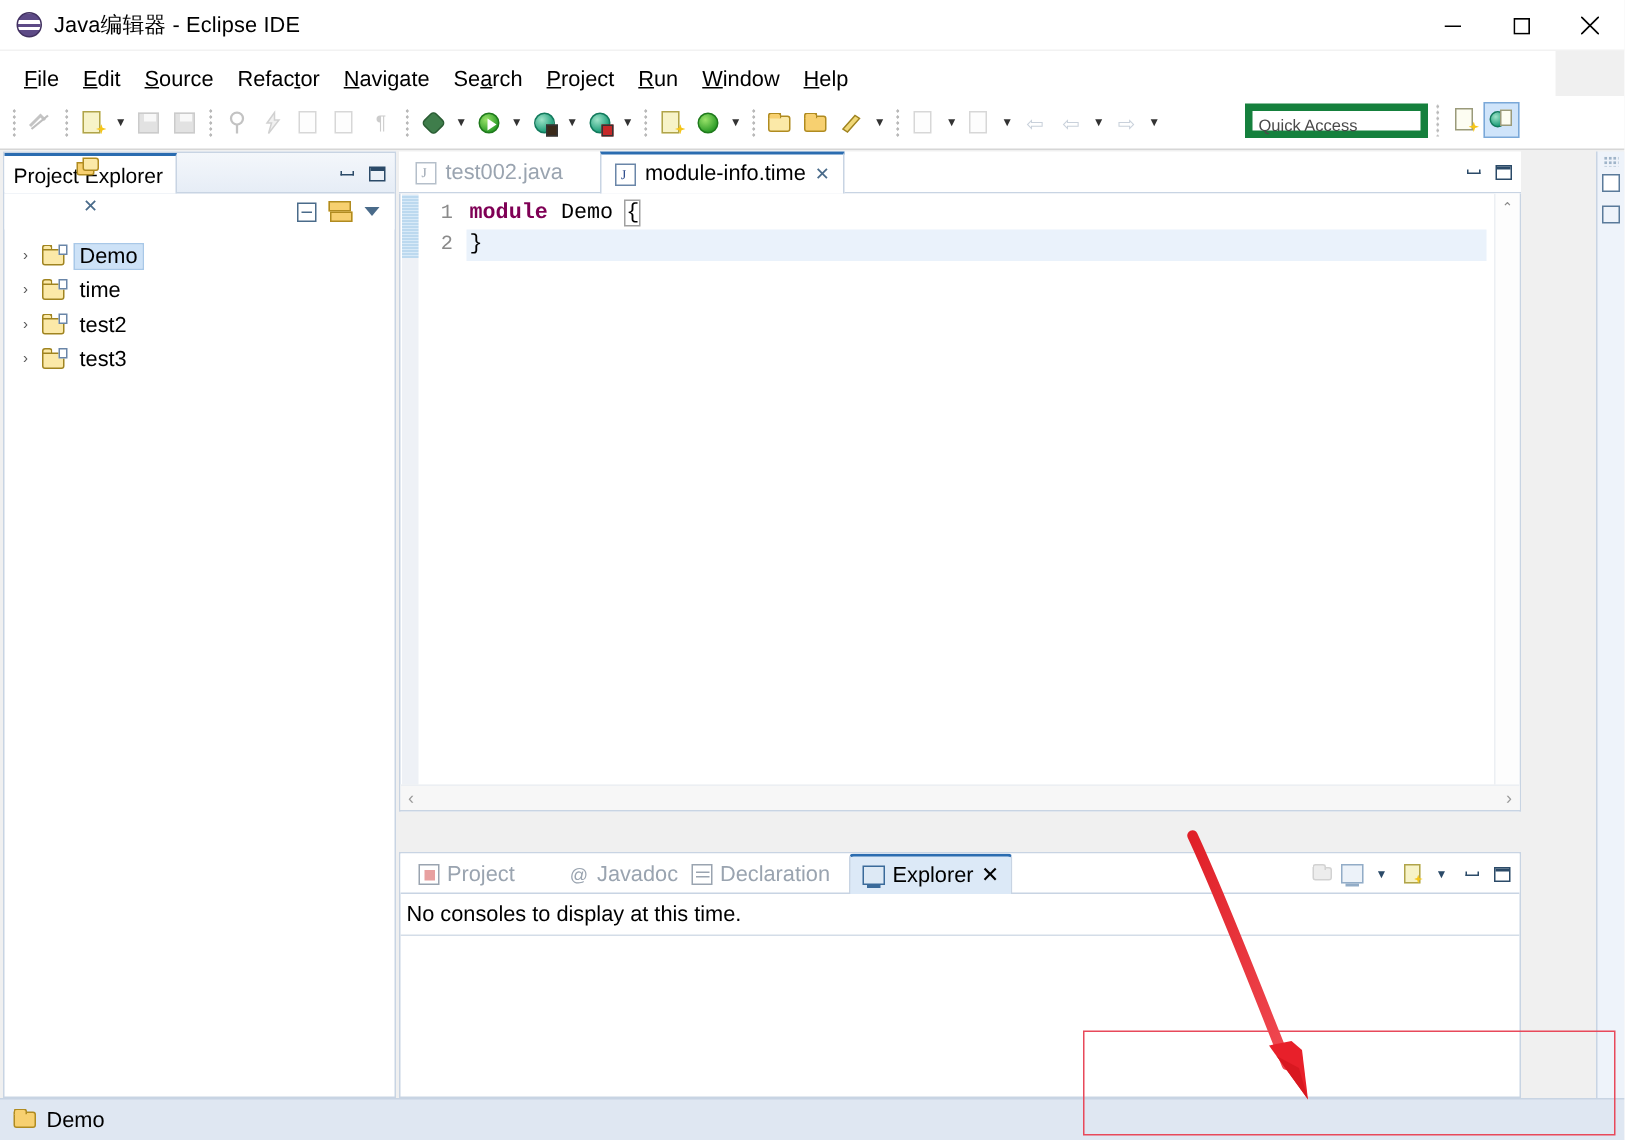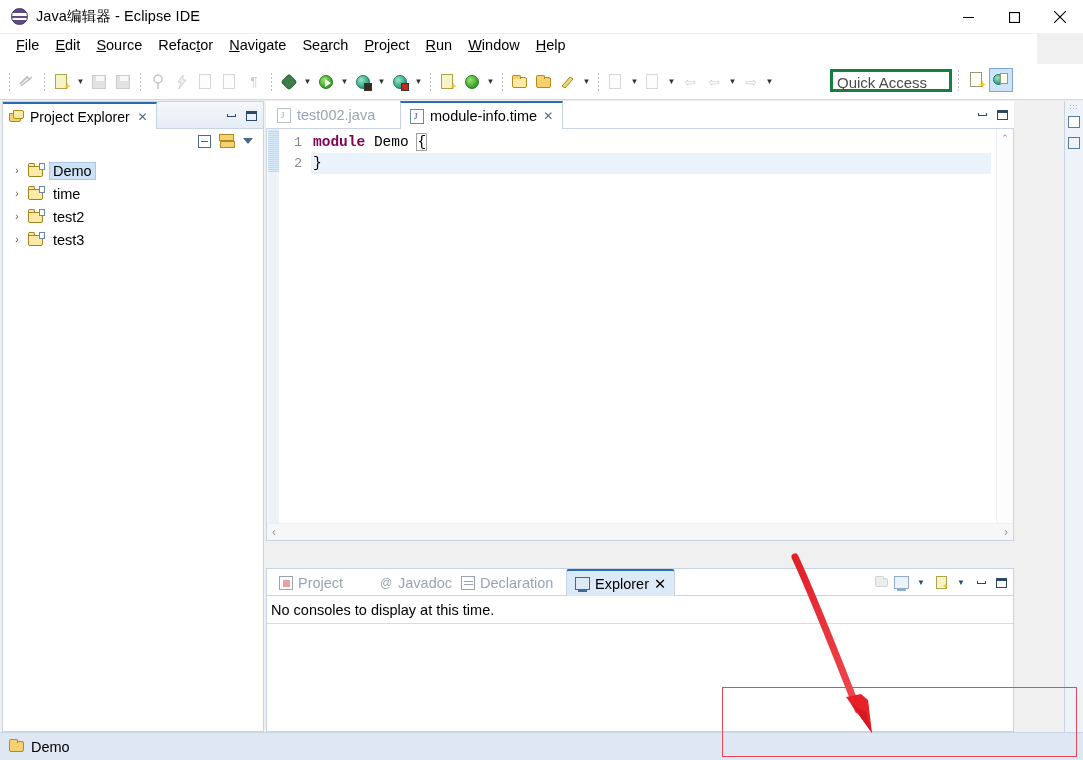--- a/index.html
+++ b/index.html
@@ -34,7 +34,7 @@
   
   .menubar {
     position: absolute; top: 34px; left: 0; width: 1037px; height: 30px;
-    background: #ffffff; display: flex; align-items: flex-start; padding-left: 8px;
+    background: #ffffff; display: flex; align-items: flex-end; padding-left: 8px;
   }
   .menu-item {
     padding: 3px 8px; font-size: 14.5px; color: #000; white-space: nowrap;

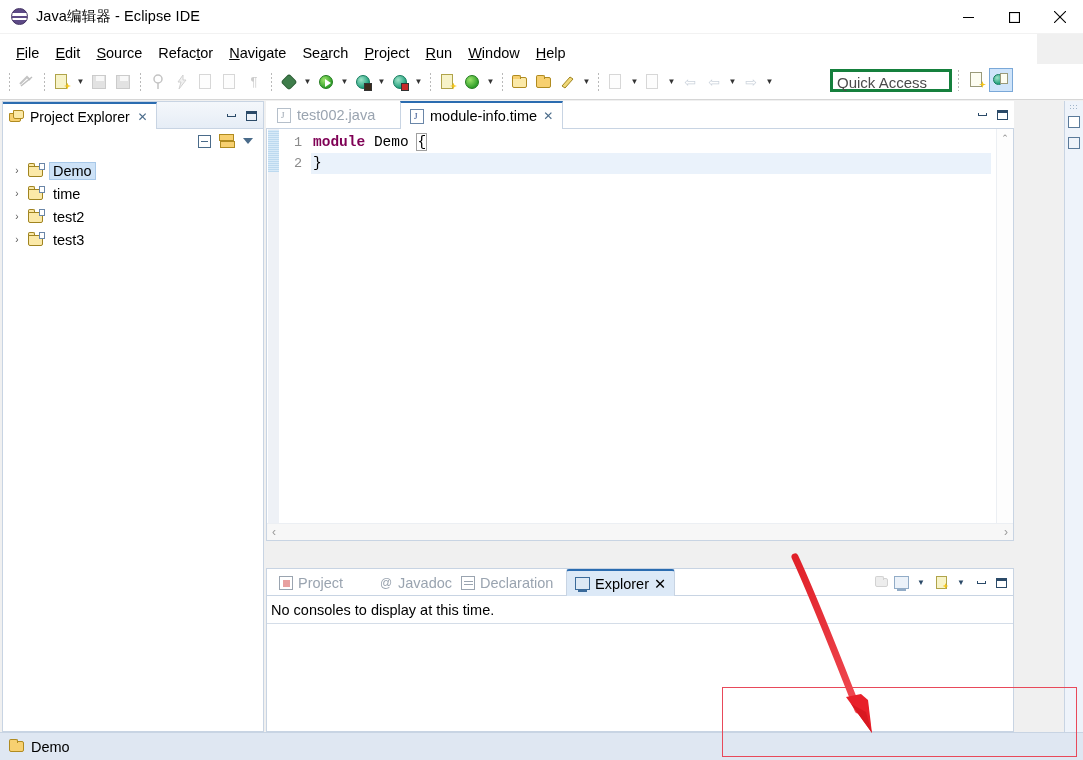--- a/index.html
+++ b/index.html
@@ -91,8 +91,8 @@
 
   .qa-wrap { position: absolute; right: 70px; top: 68px; display: flex; align-items: center; }
   .quick-access {
-    width: 122px; height: 23px; border: 3px solid #15803d; background: #fff;
-    font-size: 15px; color: #4a4a4a; padding: 0 4px; line-height: 21px; white-space: nowrap;
+    width: 122px; height: 23px; border: 5px solid #15803d; background: #fff;
+    font-size: 11px; color: #4a4a4a; padding: 0 4px; line-height: 21px; white-space: nowrap;
   }
   .persp-sep { width: 3px; height: 22px; margin: 0 5px;
       background-image: radial-gradient(#b9b9b9 40%, transparent 41%); background-size: 3px 4px; }

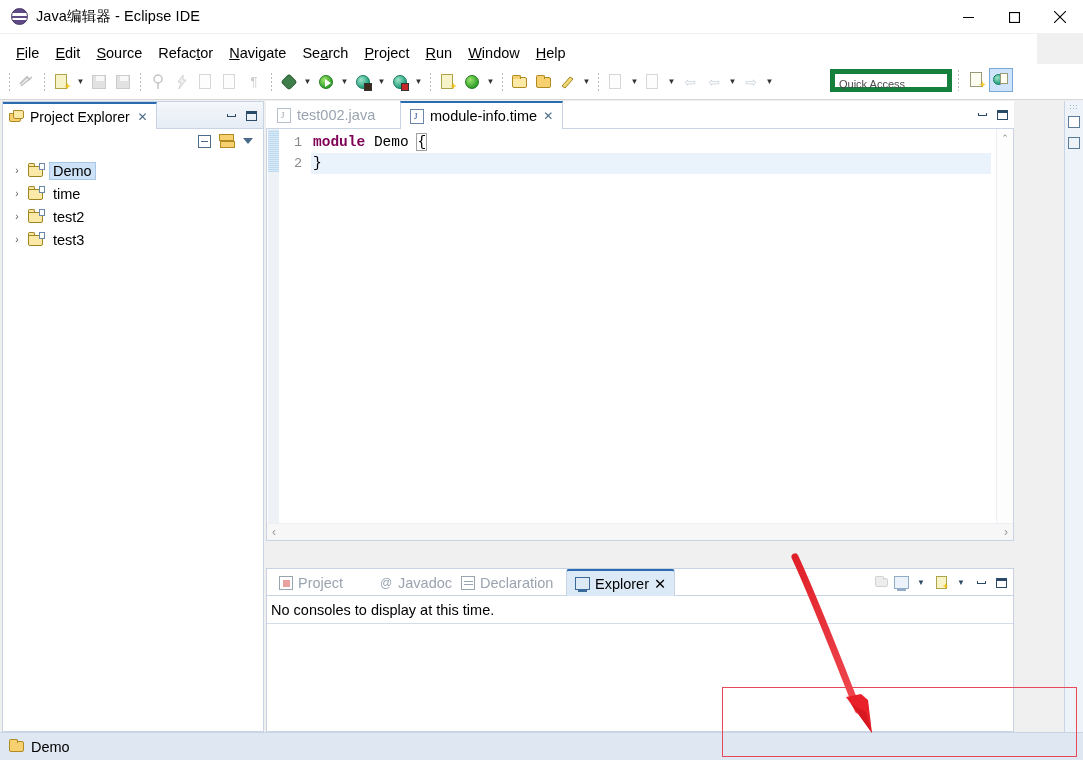--- a/index.html
+++ b/index.html
@@ -114,7 +114,7 @@
     display: flex; align-items: center; gap: 5px;
     background: #ffffff; border-top: 2px solid #2b6cb0;
     border-right: 1px solid #c8d4e3;
-    font-size: 14px; color: #000;
+    font-size: 14px; color: #000; flex-direction: column;
   }
   .view-tab .close-x { font-size: 12px; color: #4a6b8a; margin-left: 3px; }
   .tab-icon-pe { position: relative; width: 16px; height: 16px; }

